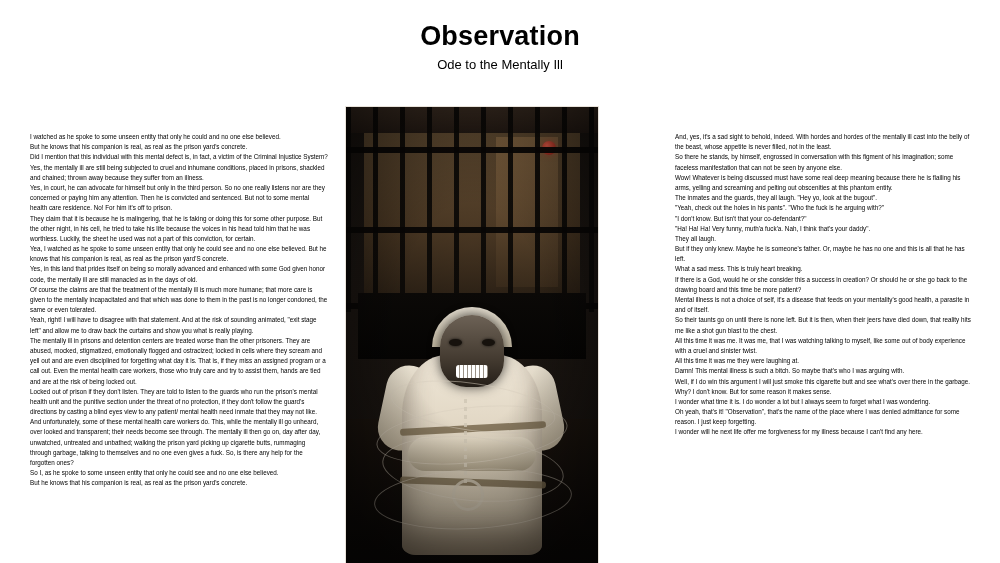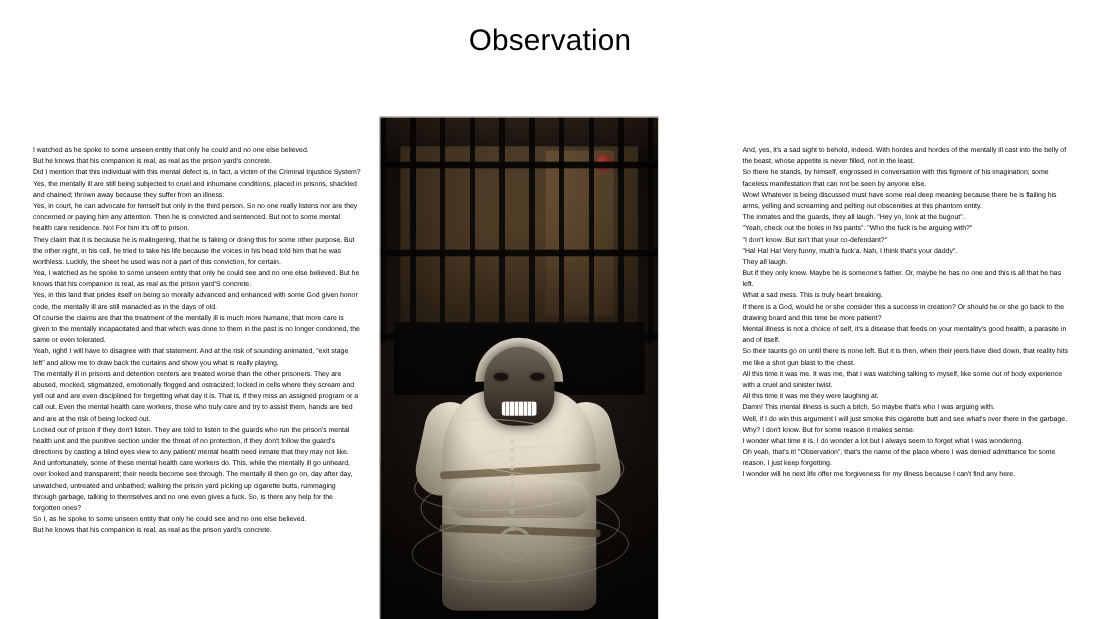--- a/index.html
+++ b/index.html
@@ -22,7 +22,7 @@
   .title {
     text-align: center;
     font-size: 27px;
-    font-weight: normal;
+    font-weight: bold;
     letter-spacing: 0.2px;
     margin: 22px 0 0 0;
     line-height: 1.1;

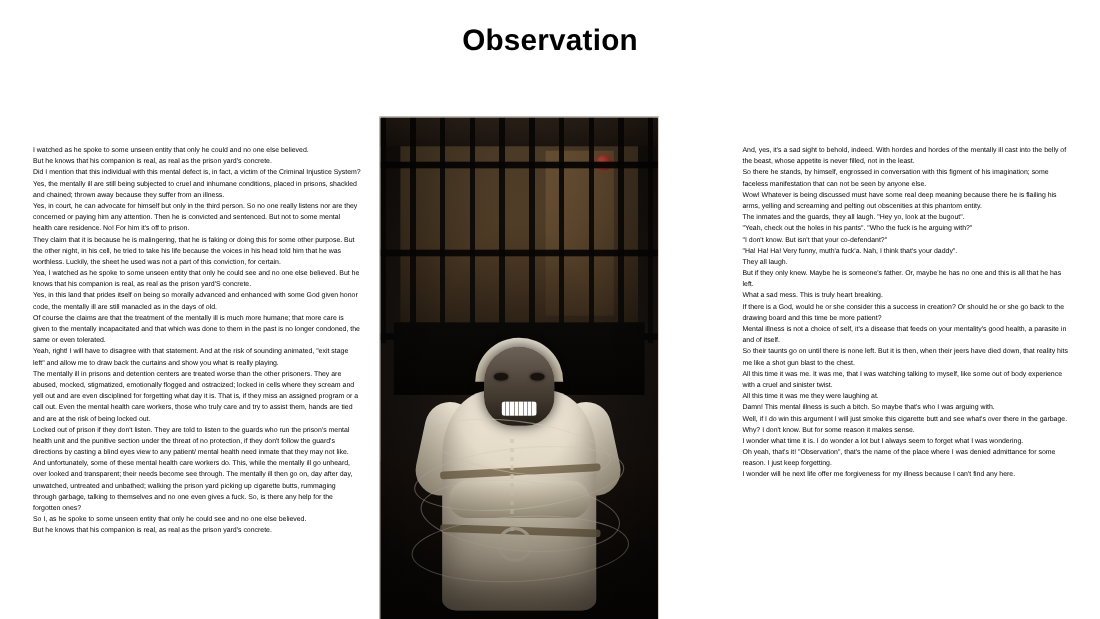--- a/index.html
+++ b/index.html
@@ -239,6 +239,7 @@
 <div class="page">
 
   <h1 class="title">Observation</h1>
+  <h2 class="subtitle">Ode to the Mentally Ill</h2>
 
   <div class="figure">
     <div class="scene">

